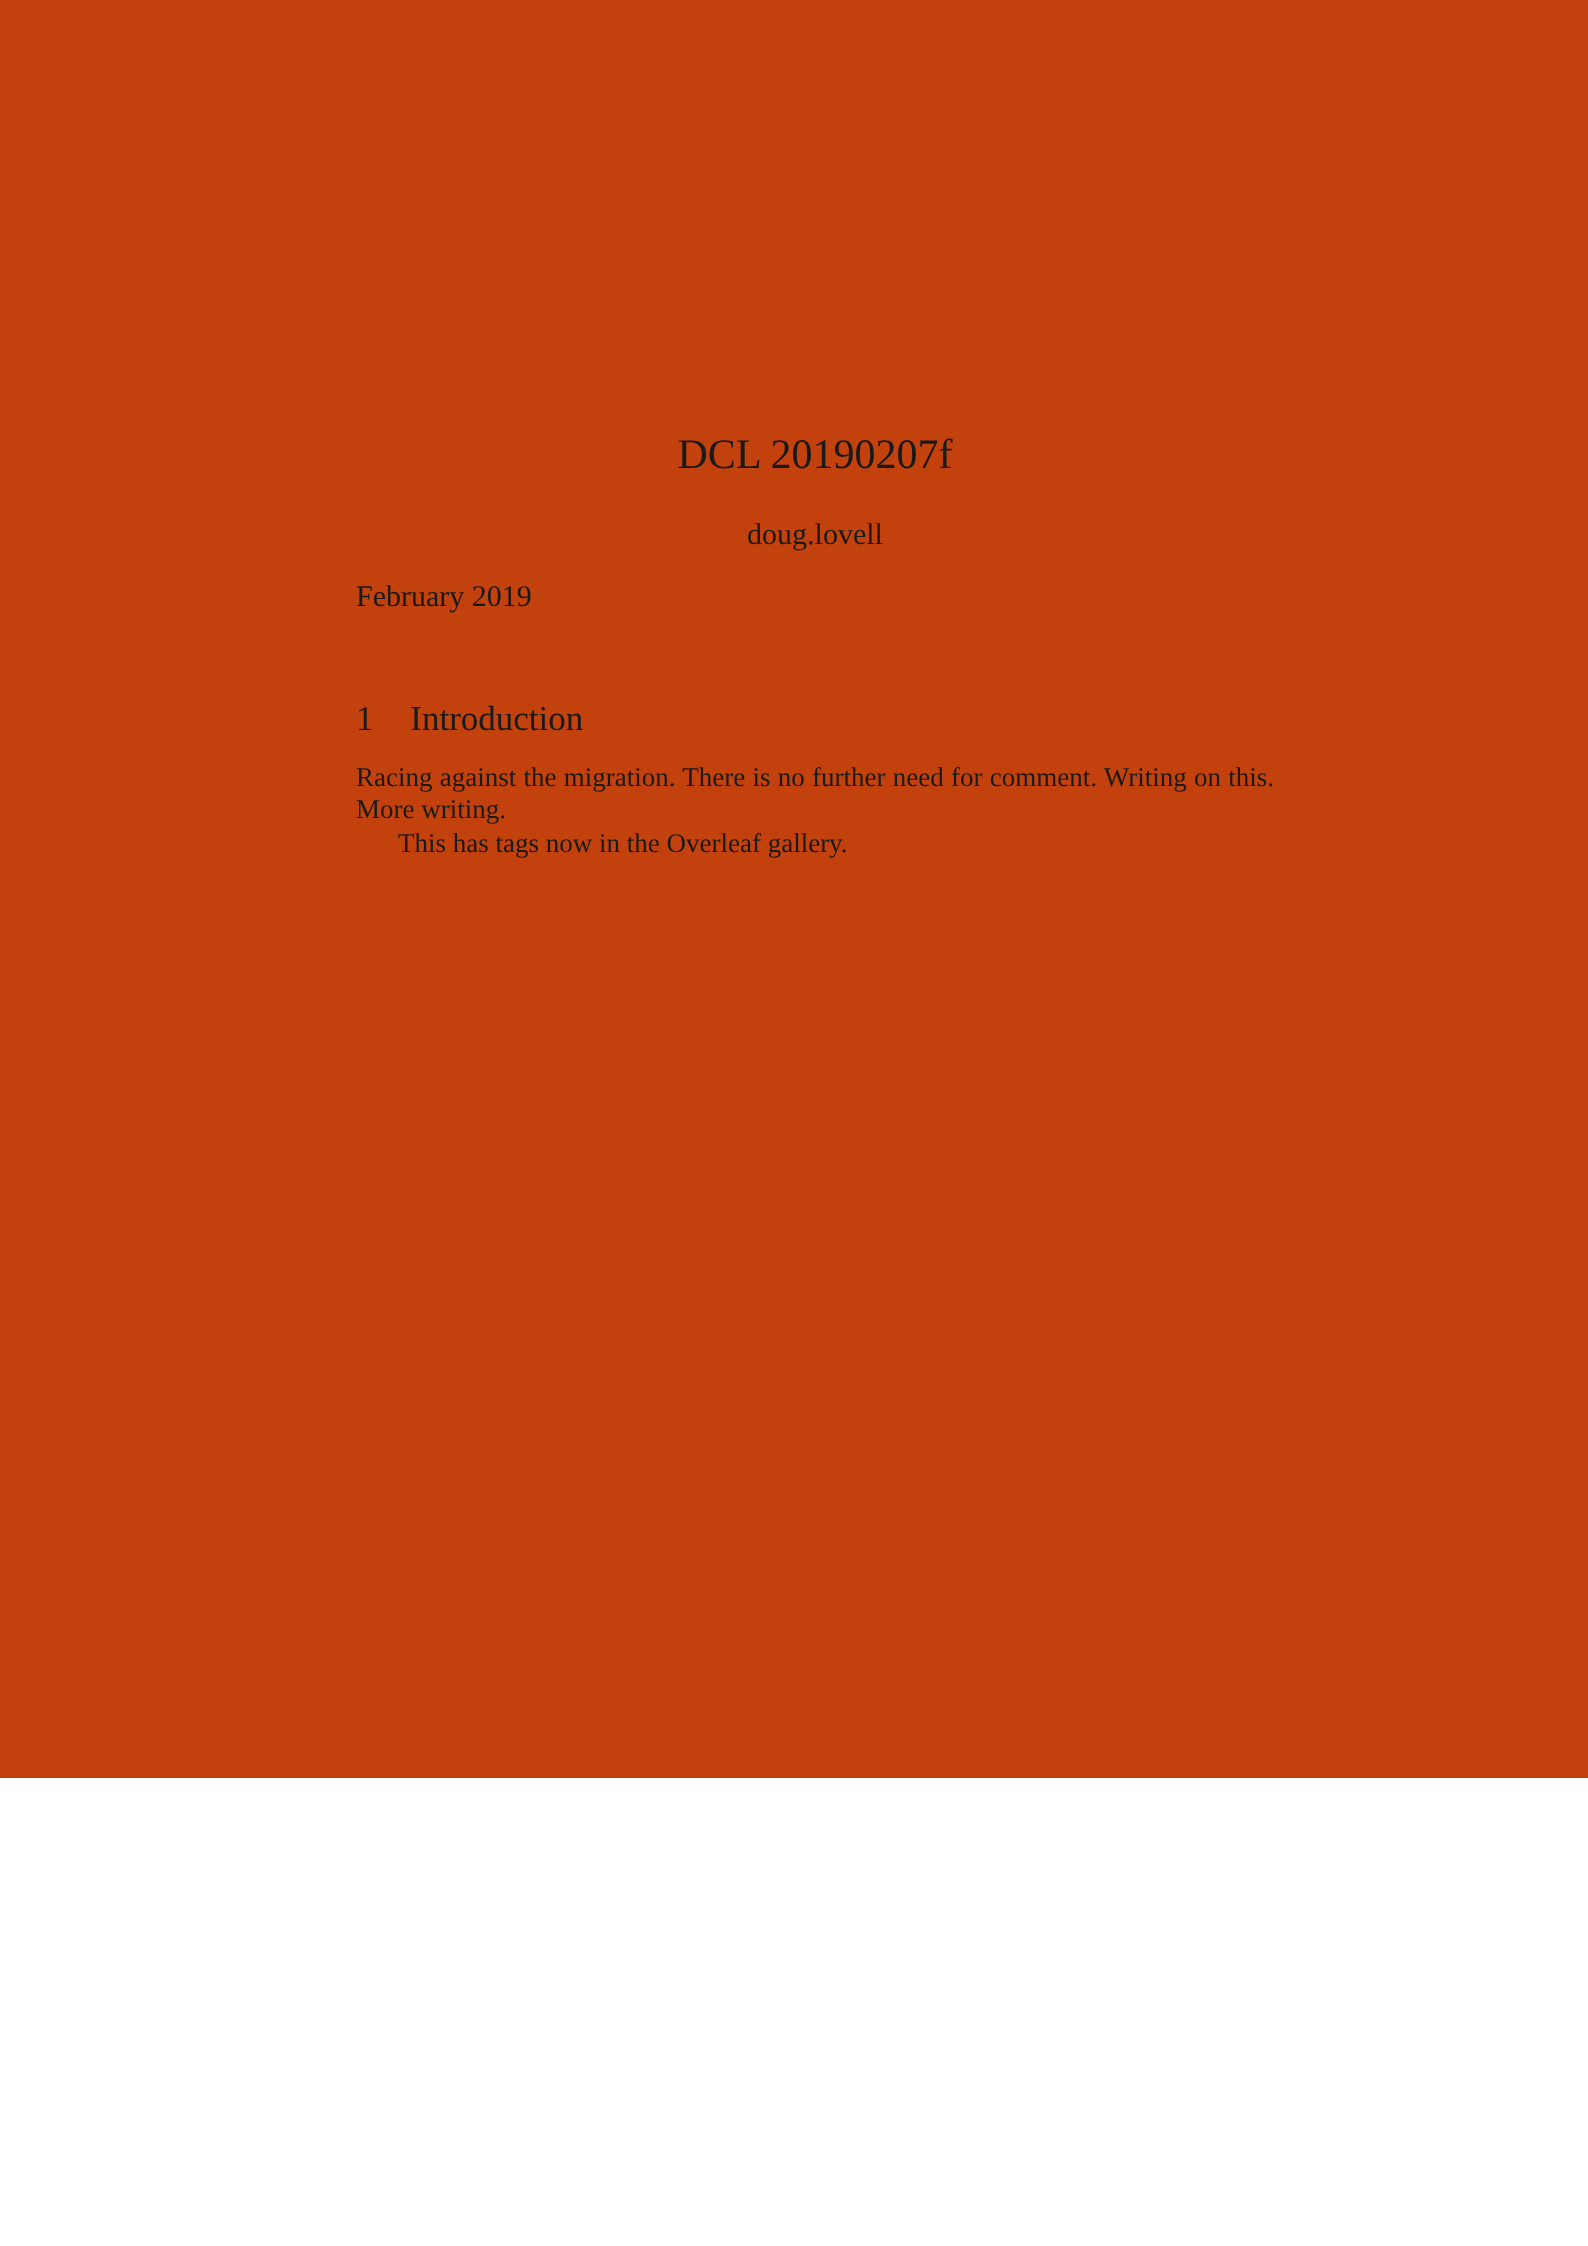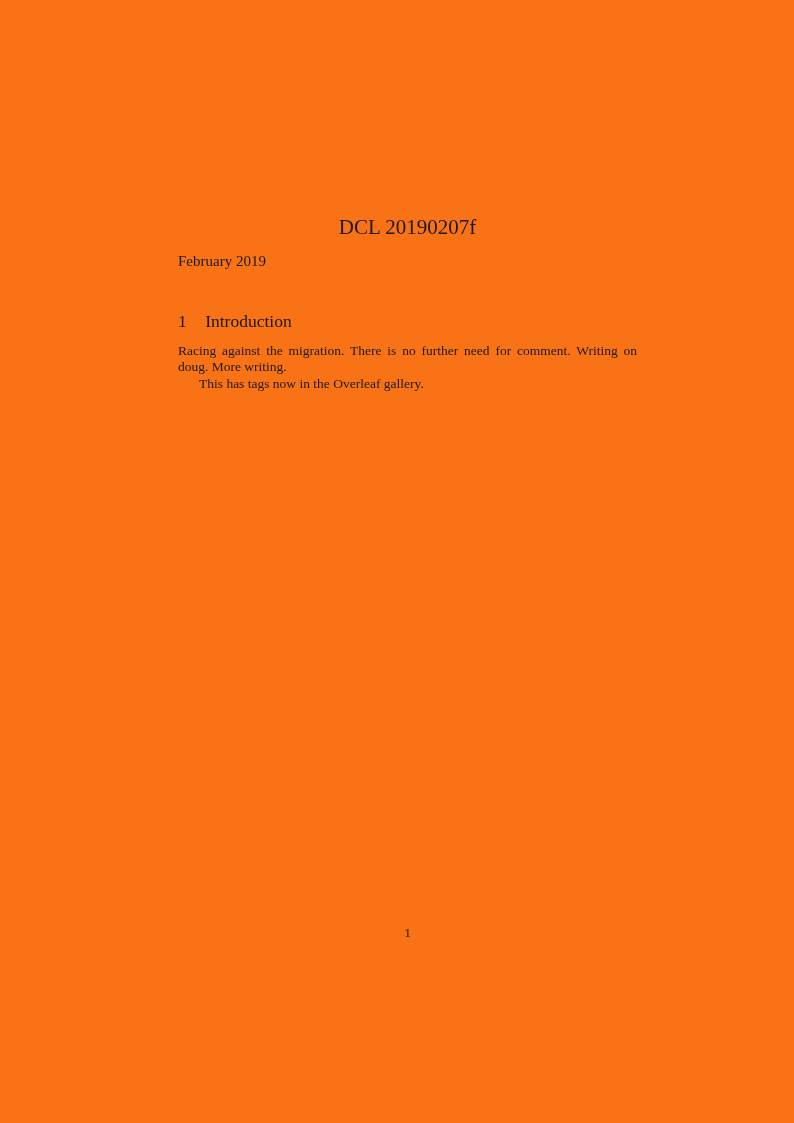--- a/index.html
+++ b/index.html
@@ -10,8 +10,8 @@
   .page {
     position: relative;
     width: 794px;
-    height: 1123px;
-    background: #f97316;
+    height: 889px;
+    background: #c2410c;
     font-family: "Liberation Serif", "DejaVu Serif", serif;
     color: #1a1a1a;
     overflow: hidden;

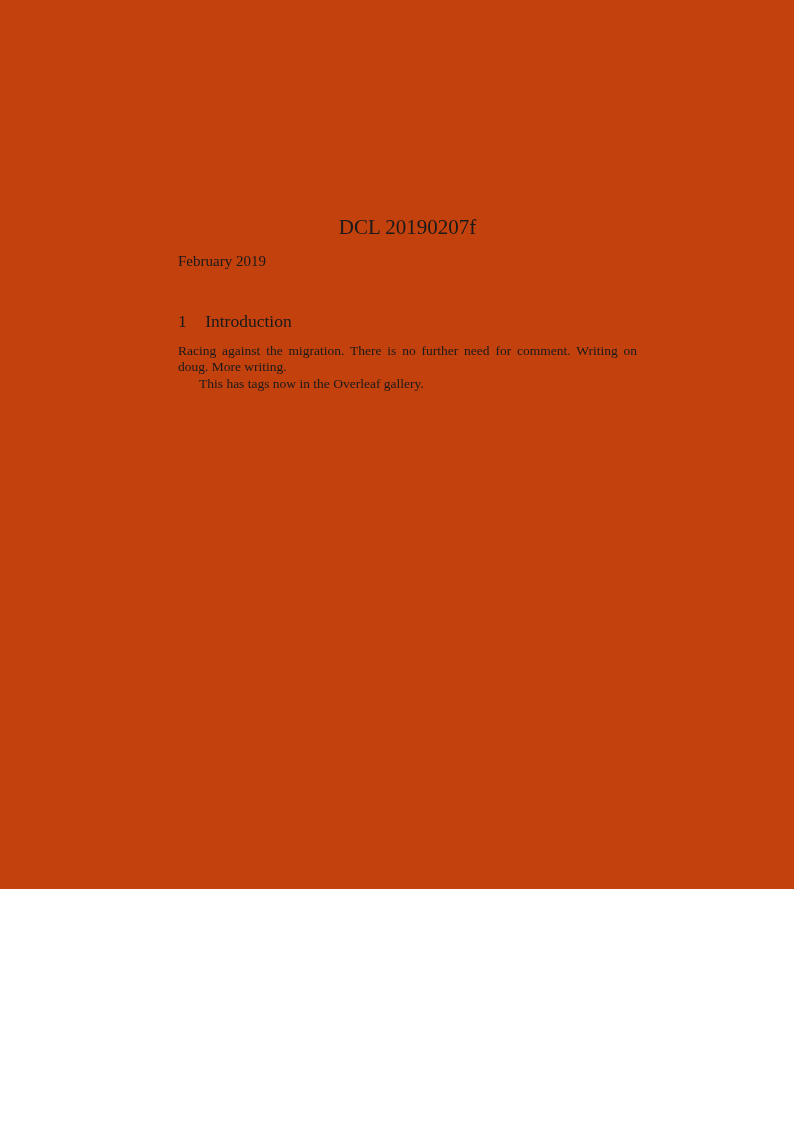--- a/index.html
+++ b/index.html
@@ -82,6 +82,7 @@
 
     <div class="doc-title">DCL 20190207f</div>
 
+    <div class="doc-author">doug.lovell</div>
 
     <div class="doc-date">February 2019</div>
 

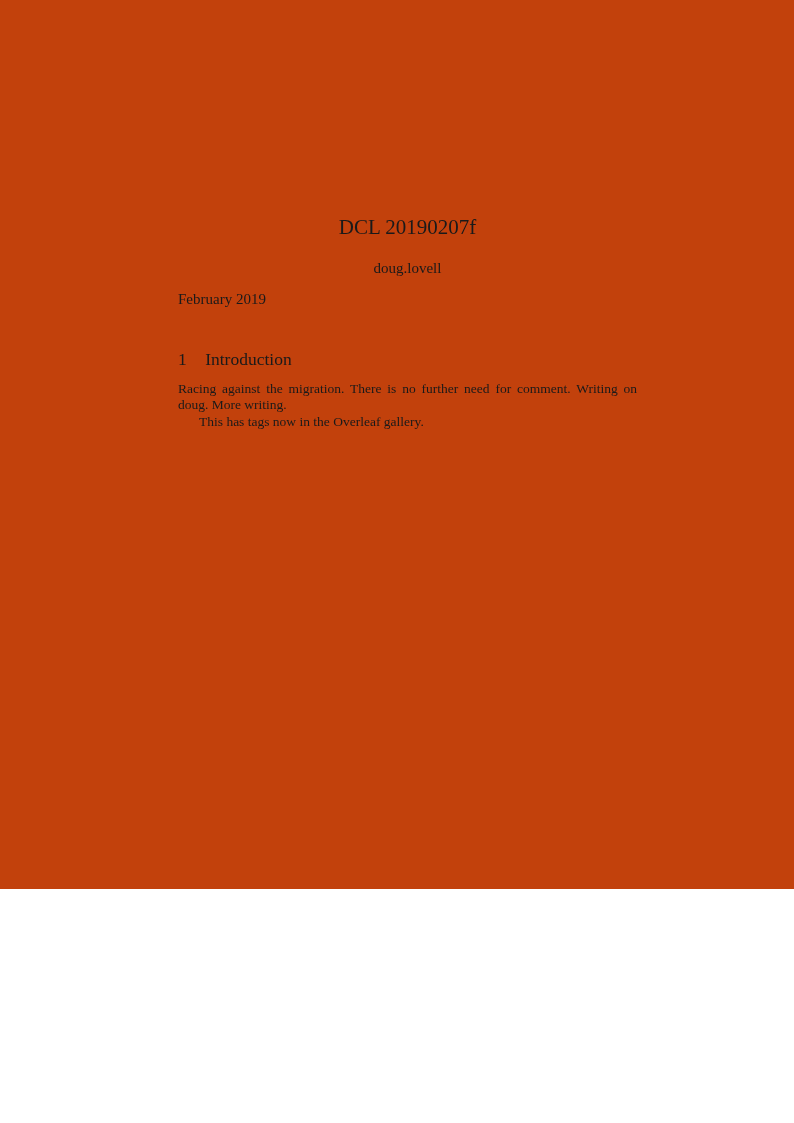--- a/index.html
+++ b/index.html
@@ -92,7 +92,7 @@
     </div>
 
     <div class="body-text">
-      <p>Racing against the migration. There is no further need for comment. Writing on doug. More writing.</p>
+      <p>Racing against the migration. There is no further need for comment. Writing on this. More writing.</p>
       <p class="indented">This has tags now in the Overleaf gallery.</p>
     </div>
 

